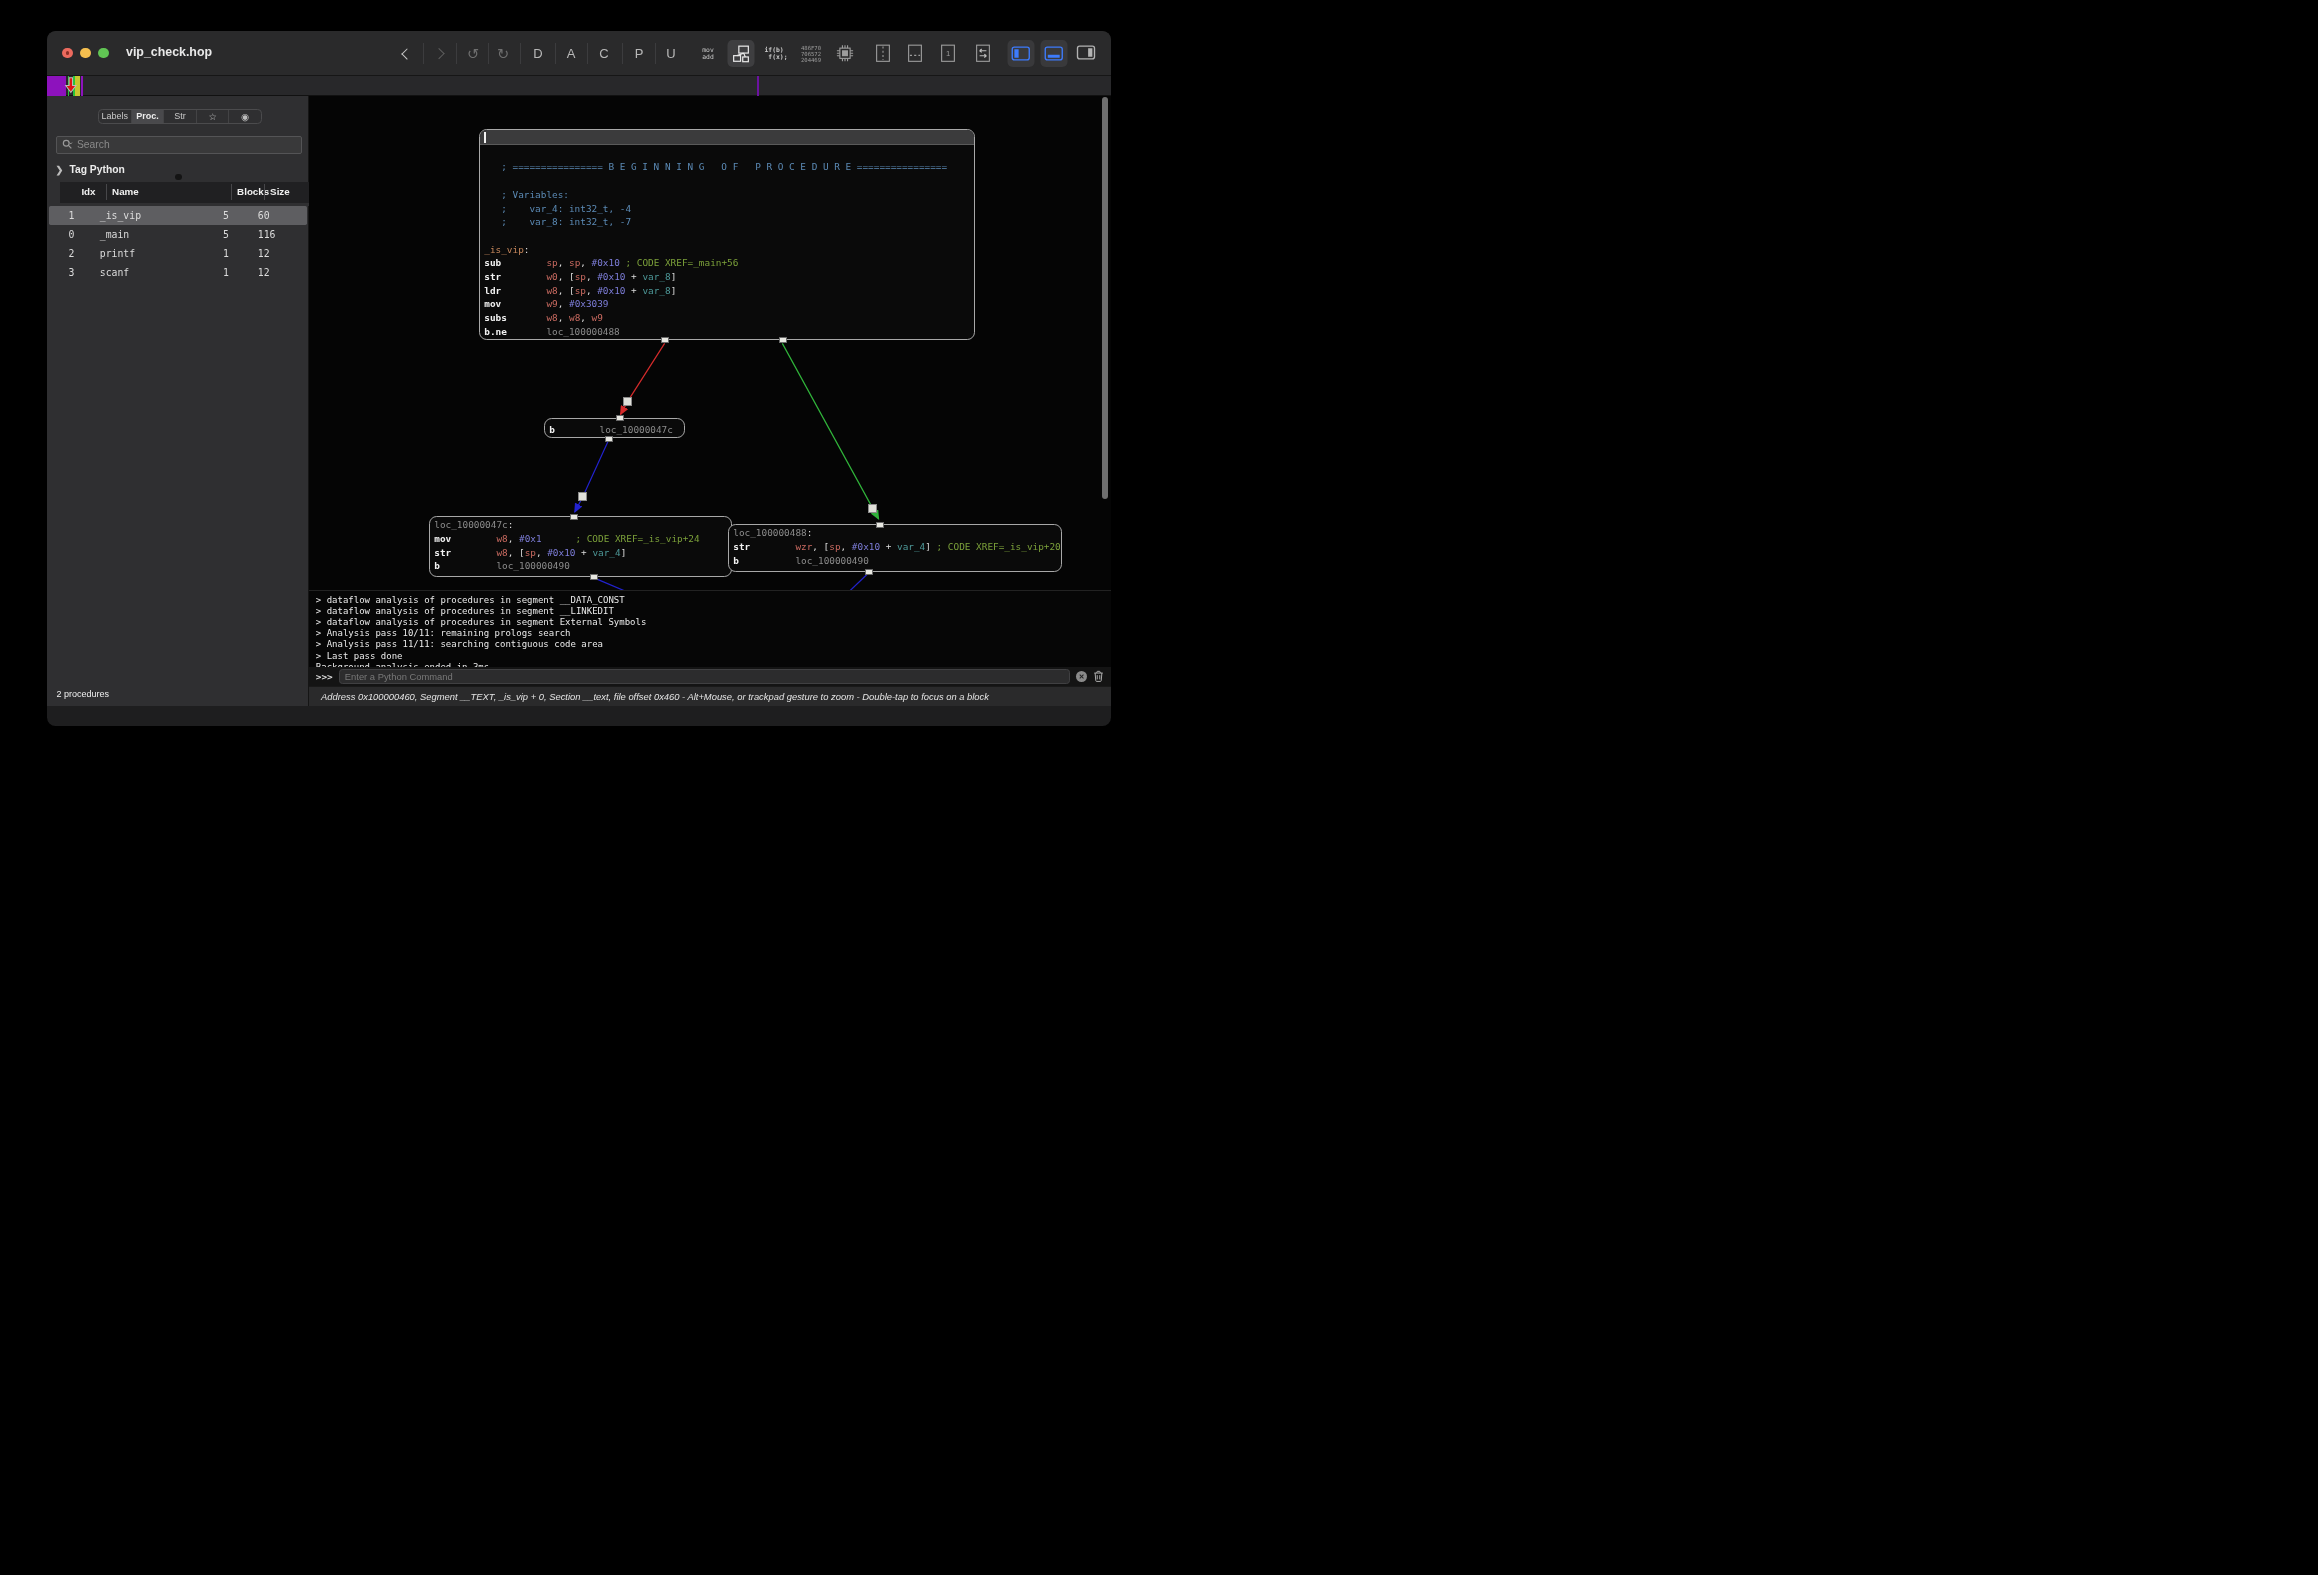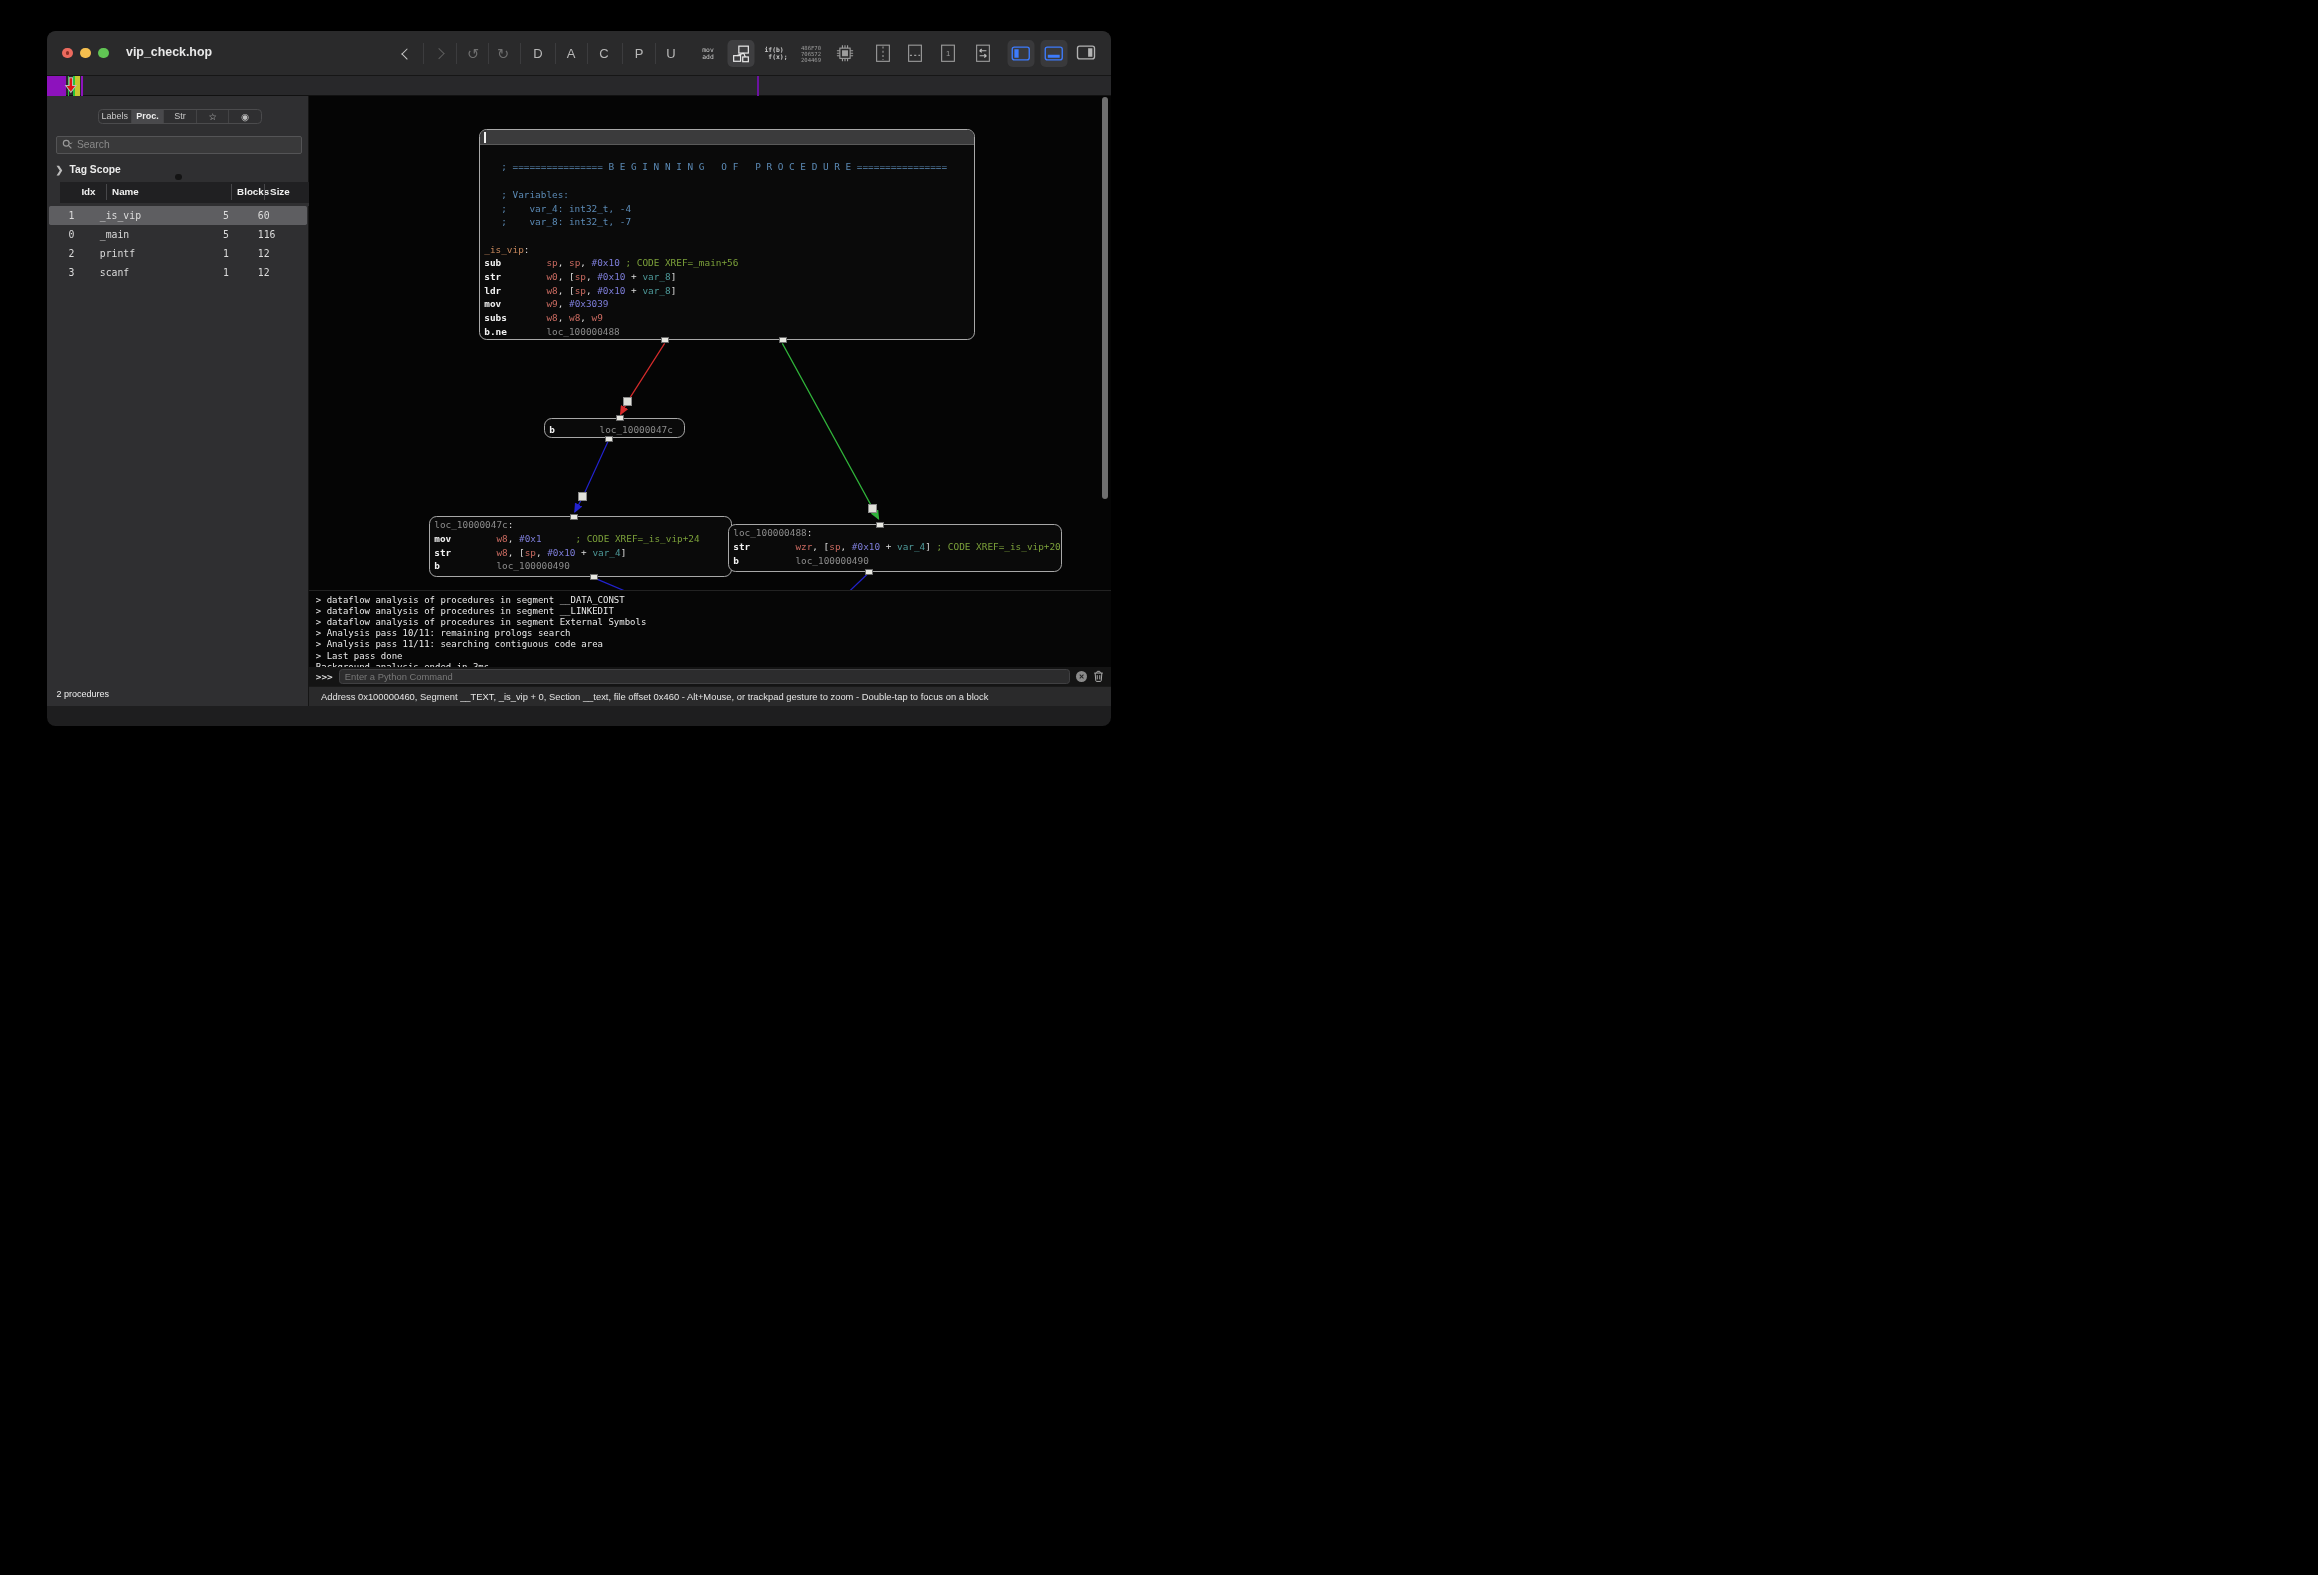--- a/index.html
+++ b/index.html
@@ -271,7 +271,7 @@
       </div>
       <div class="tagscope">
         <span class="dis">❯</span>
-        <span>Tag Scope</span>
+        <span>Tag Python</span>
       </div>
       <div class="split-dot"></div>
       <div class="ptable">

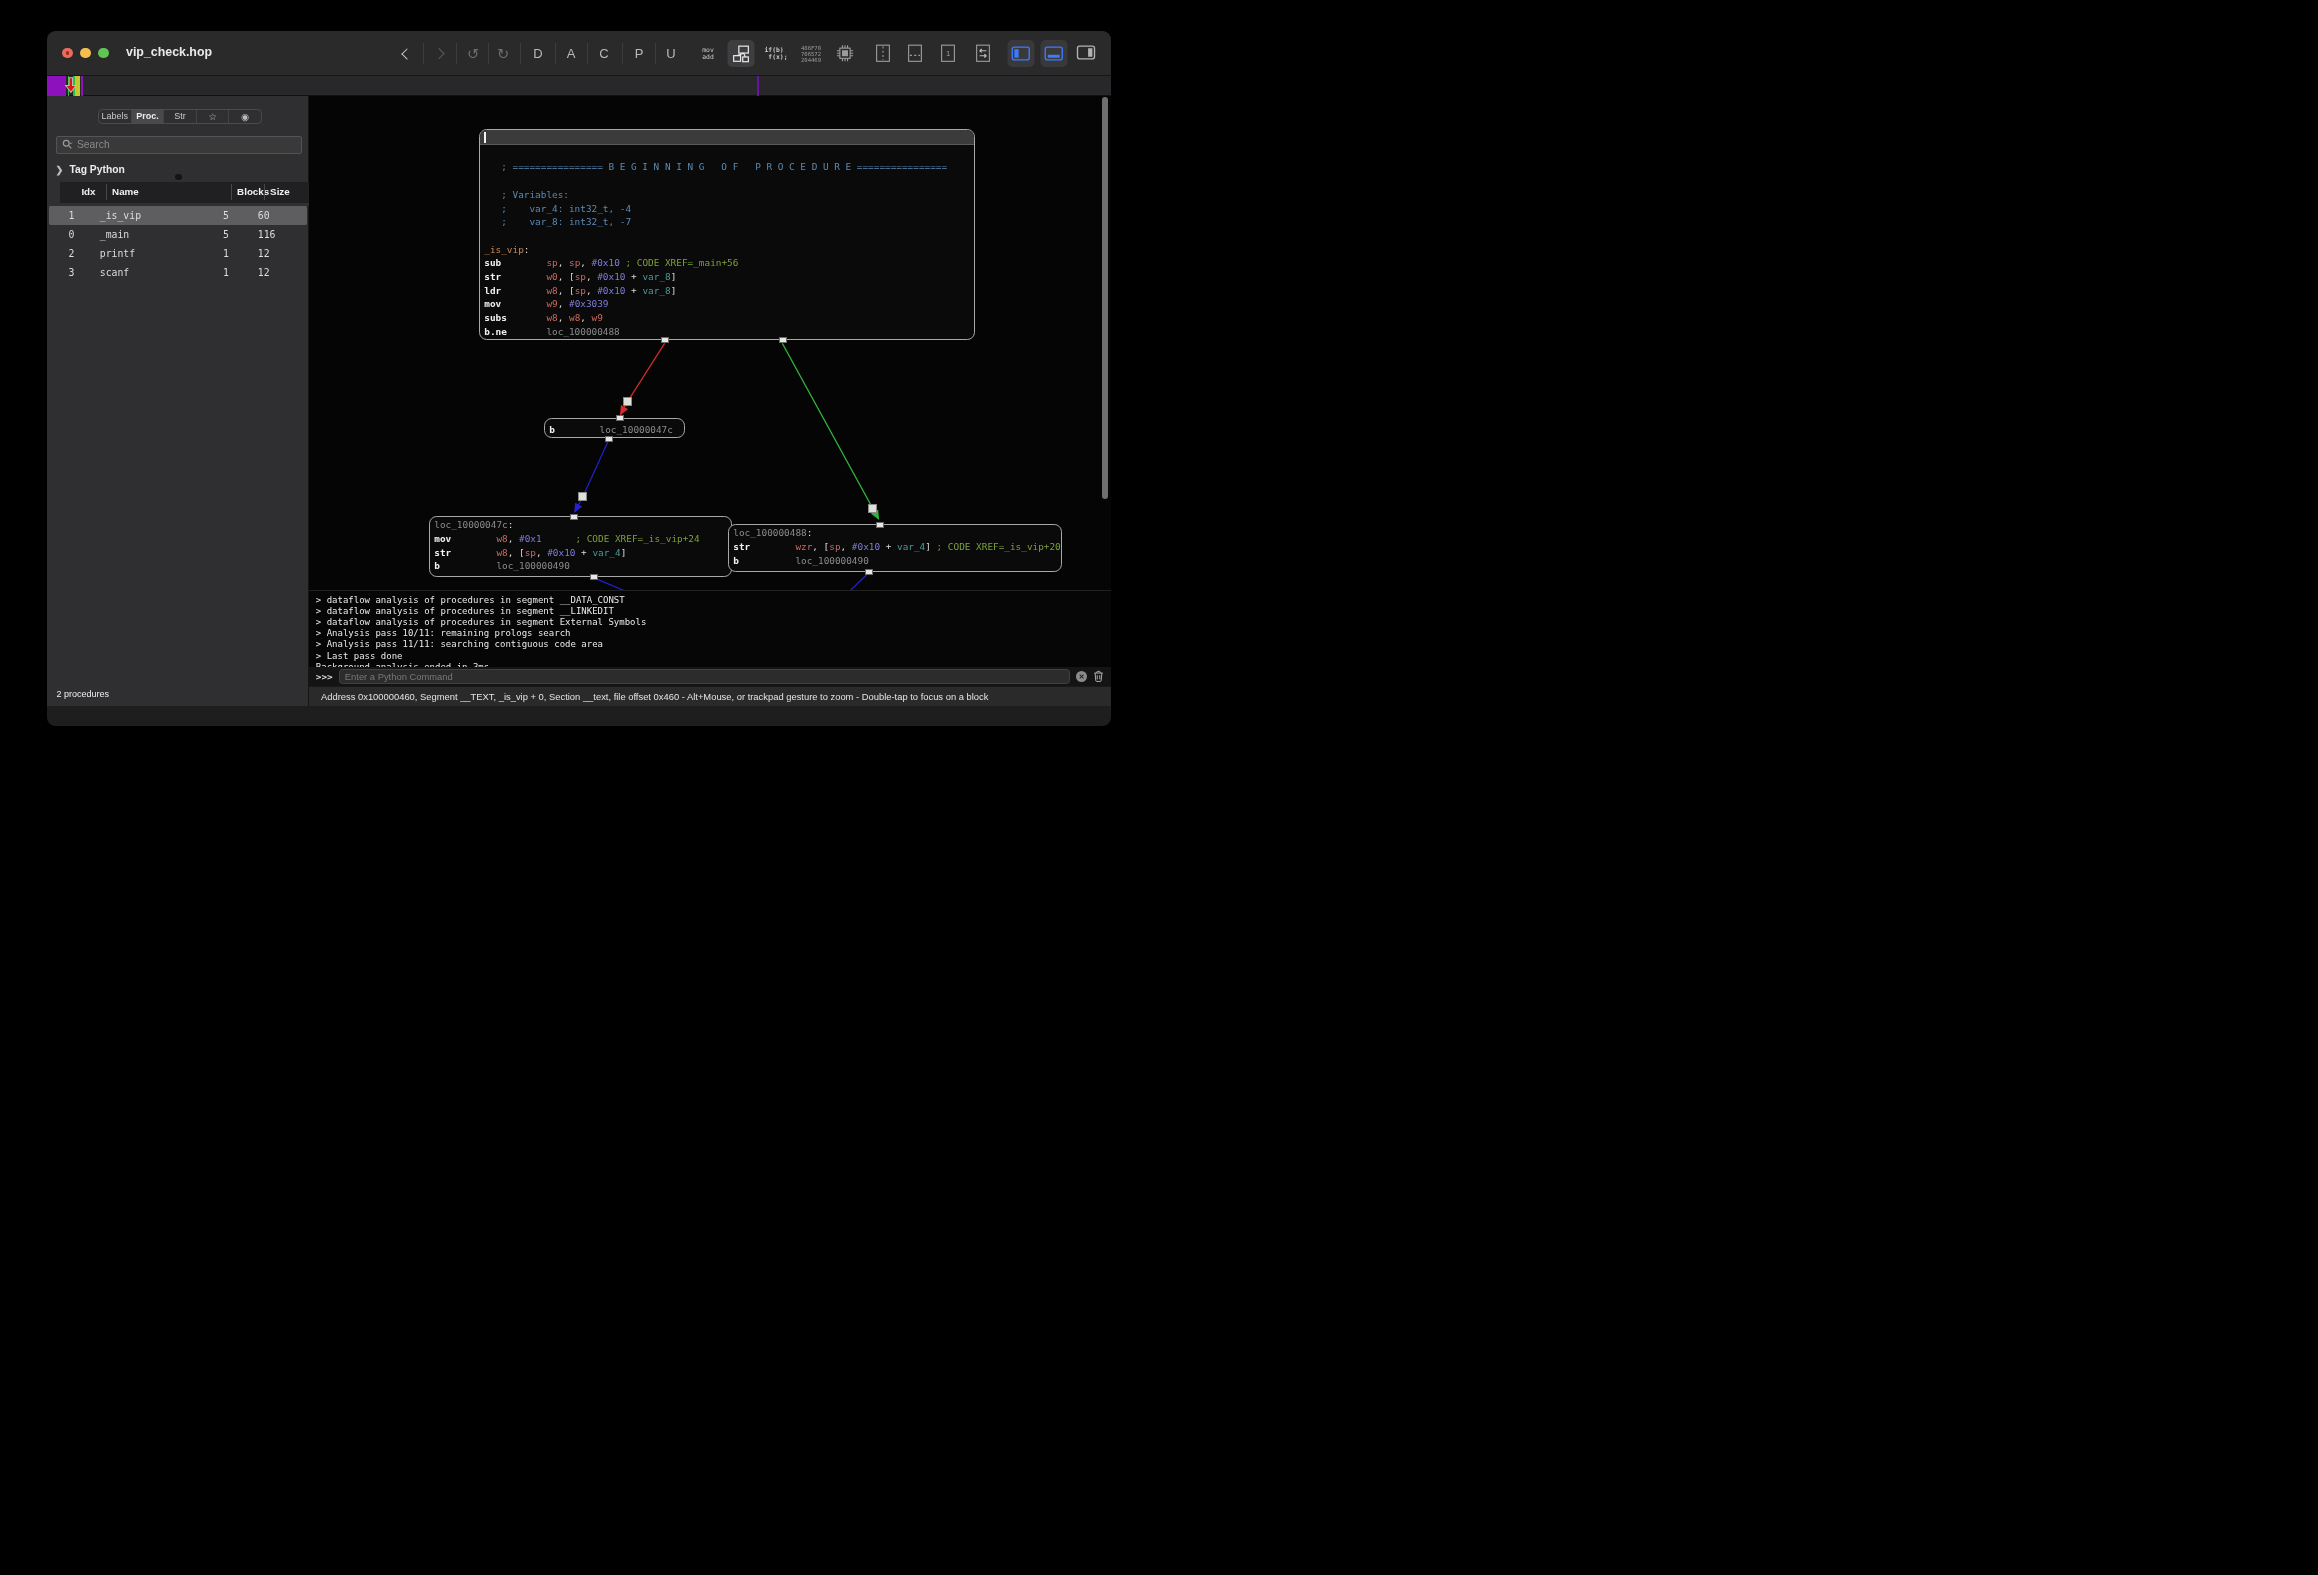--- a/index.html
+++ b/index.html
@@ -86,7 +86,7 @@
   .trash{flex:none;display:flex;align-items:center;}
 
   
-  .statusbar{height:20.5px;background:#2a2a2b;border-top:0.9px solid #191919;display:flex;align-items:center;}
+  .statusbar{height:20.5px;background:#2a2a2b;border-top:0.9px solid #191919;display:flex;align-items:center;font-style:italic;}
   .status-text{font-size:9.4px;color:#e4e4e4;padding-left:12px;white-space:nowrap;}
 
   

